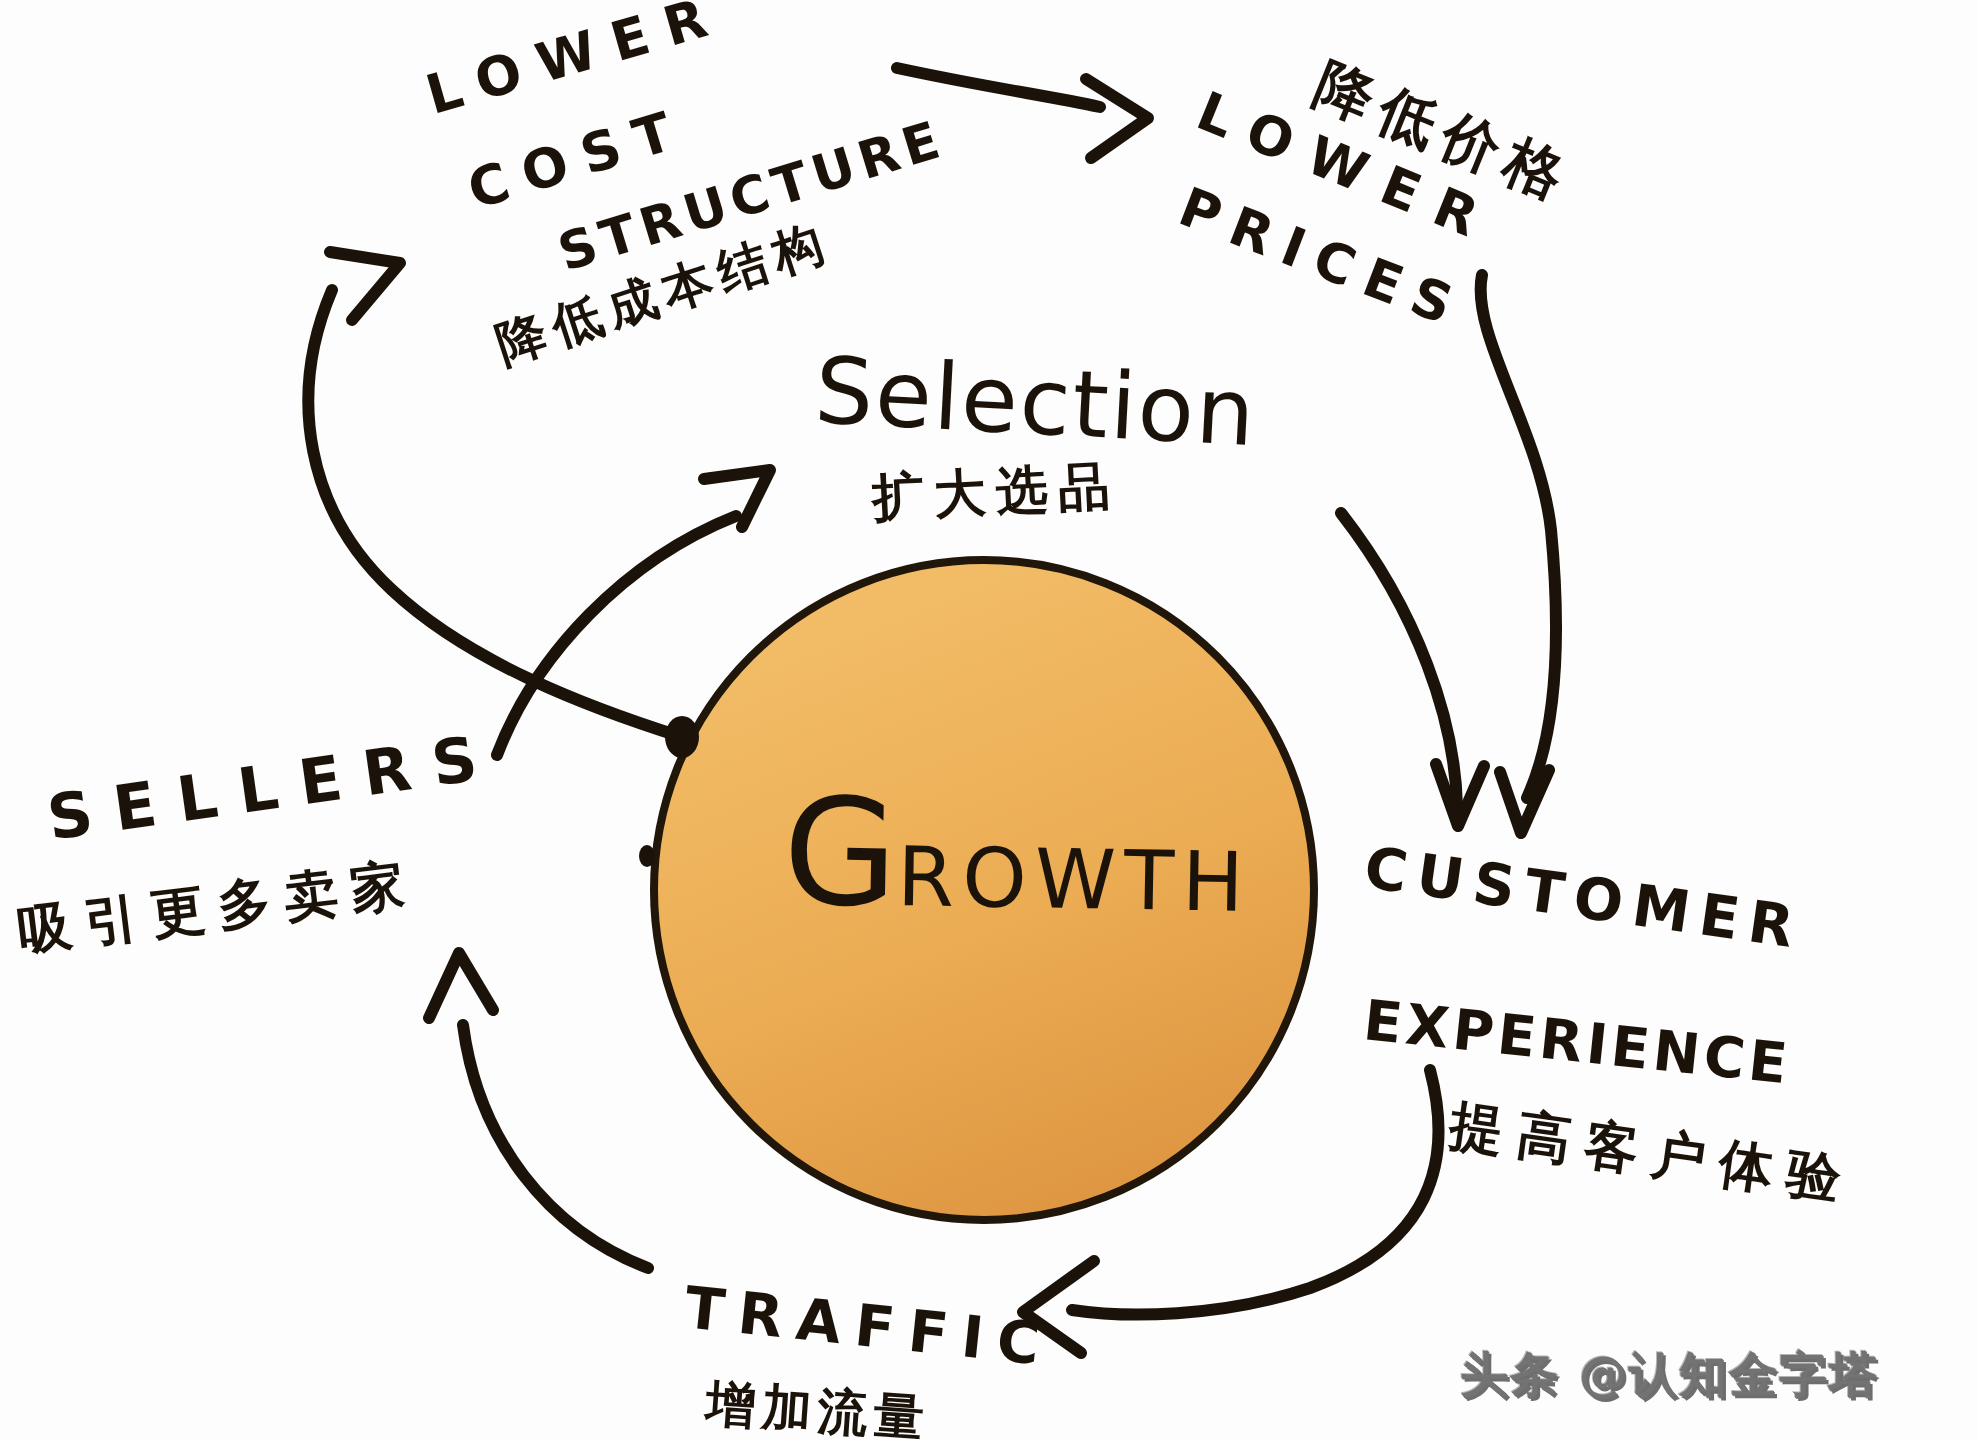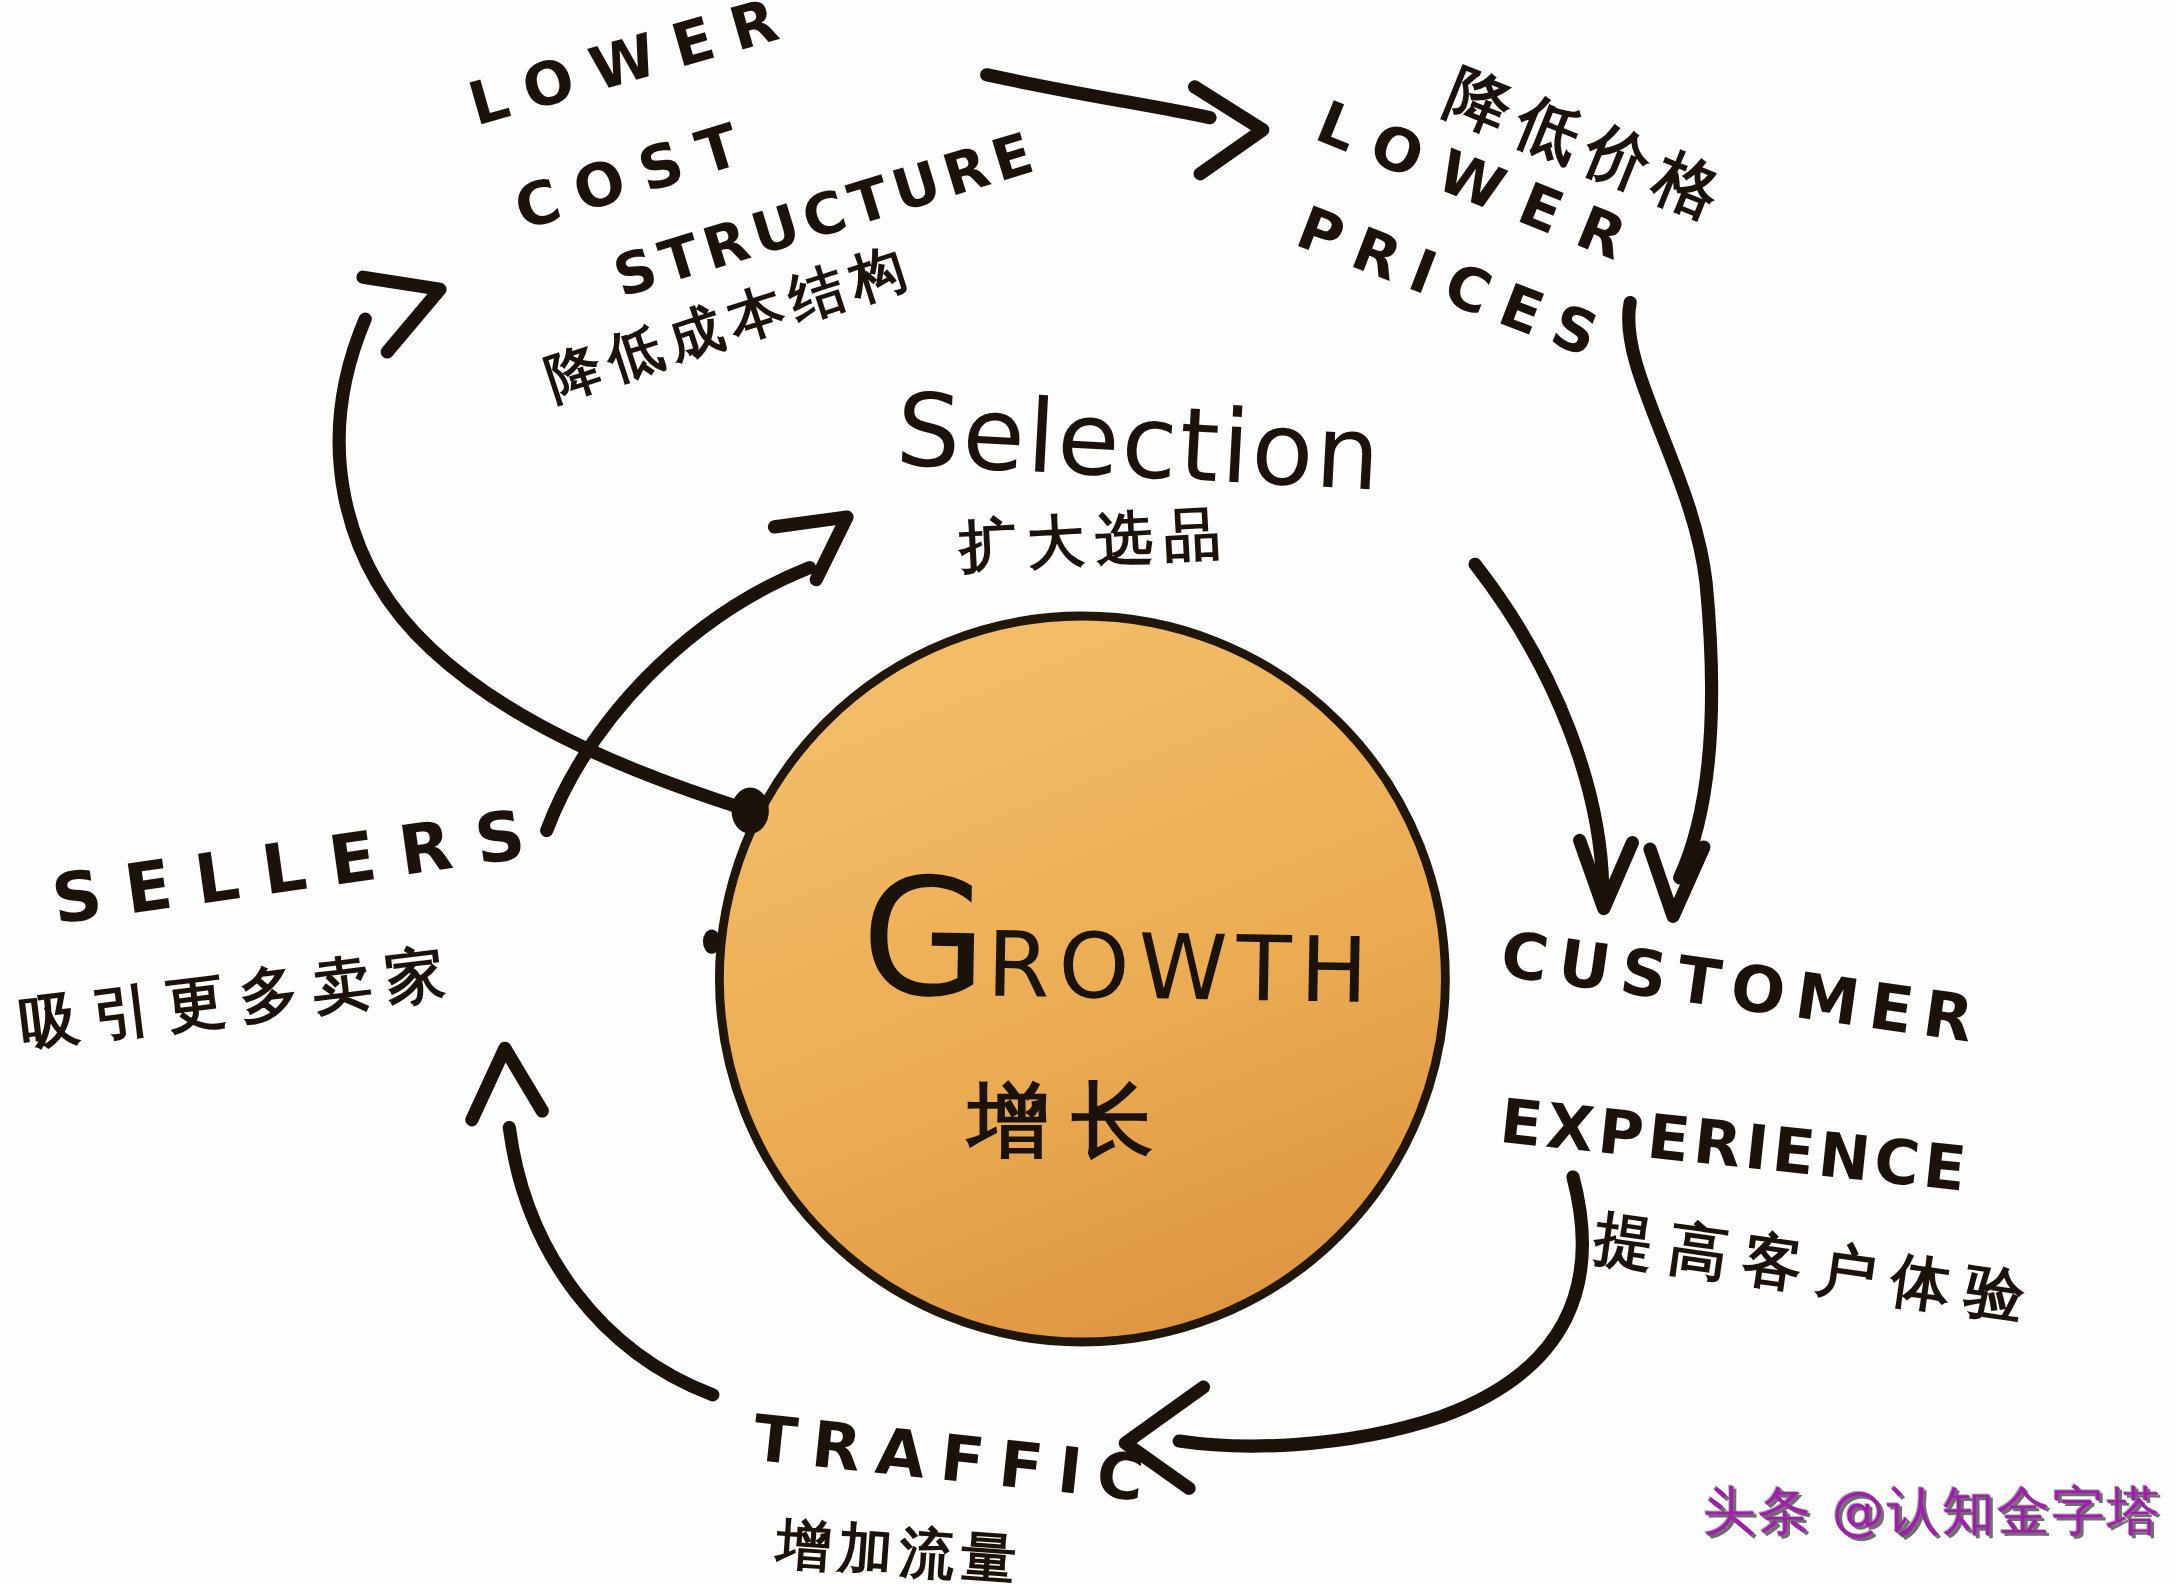--- a/index.html
+++ b/index.html
@@ -132,7 +132,6 @@
     <span class="big">G</span>
       <span class="rest">ROWTH</span>
   </div>
-  <div class="lbl zh growth-zh">增长</div>
 
   <div class="lbl watermark">头条 @认知金字塔</div>
 </div>

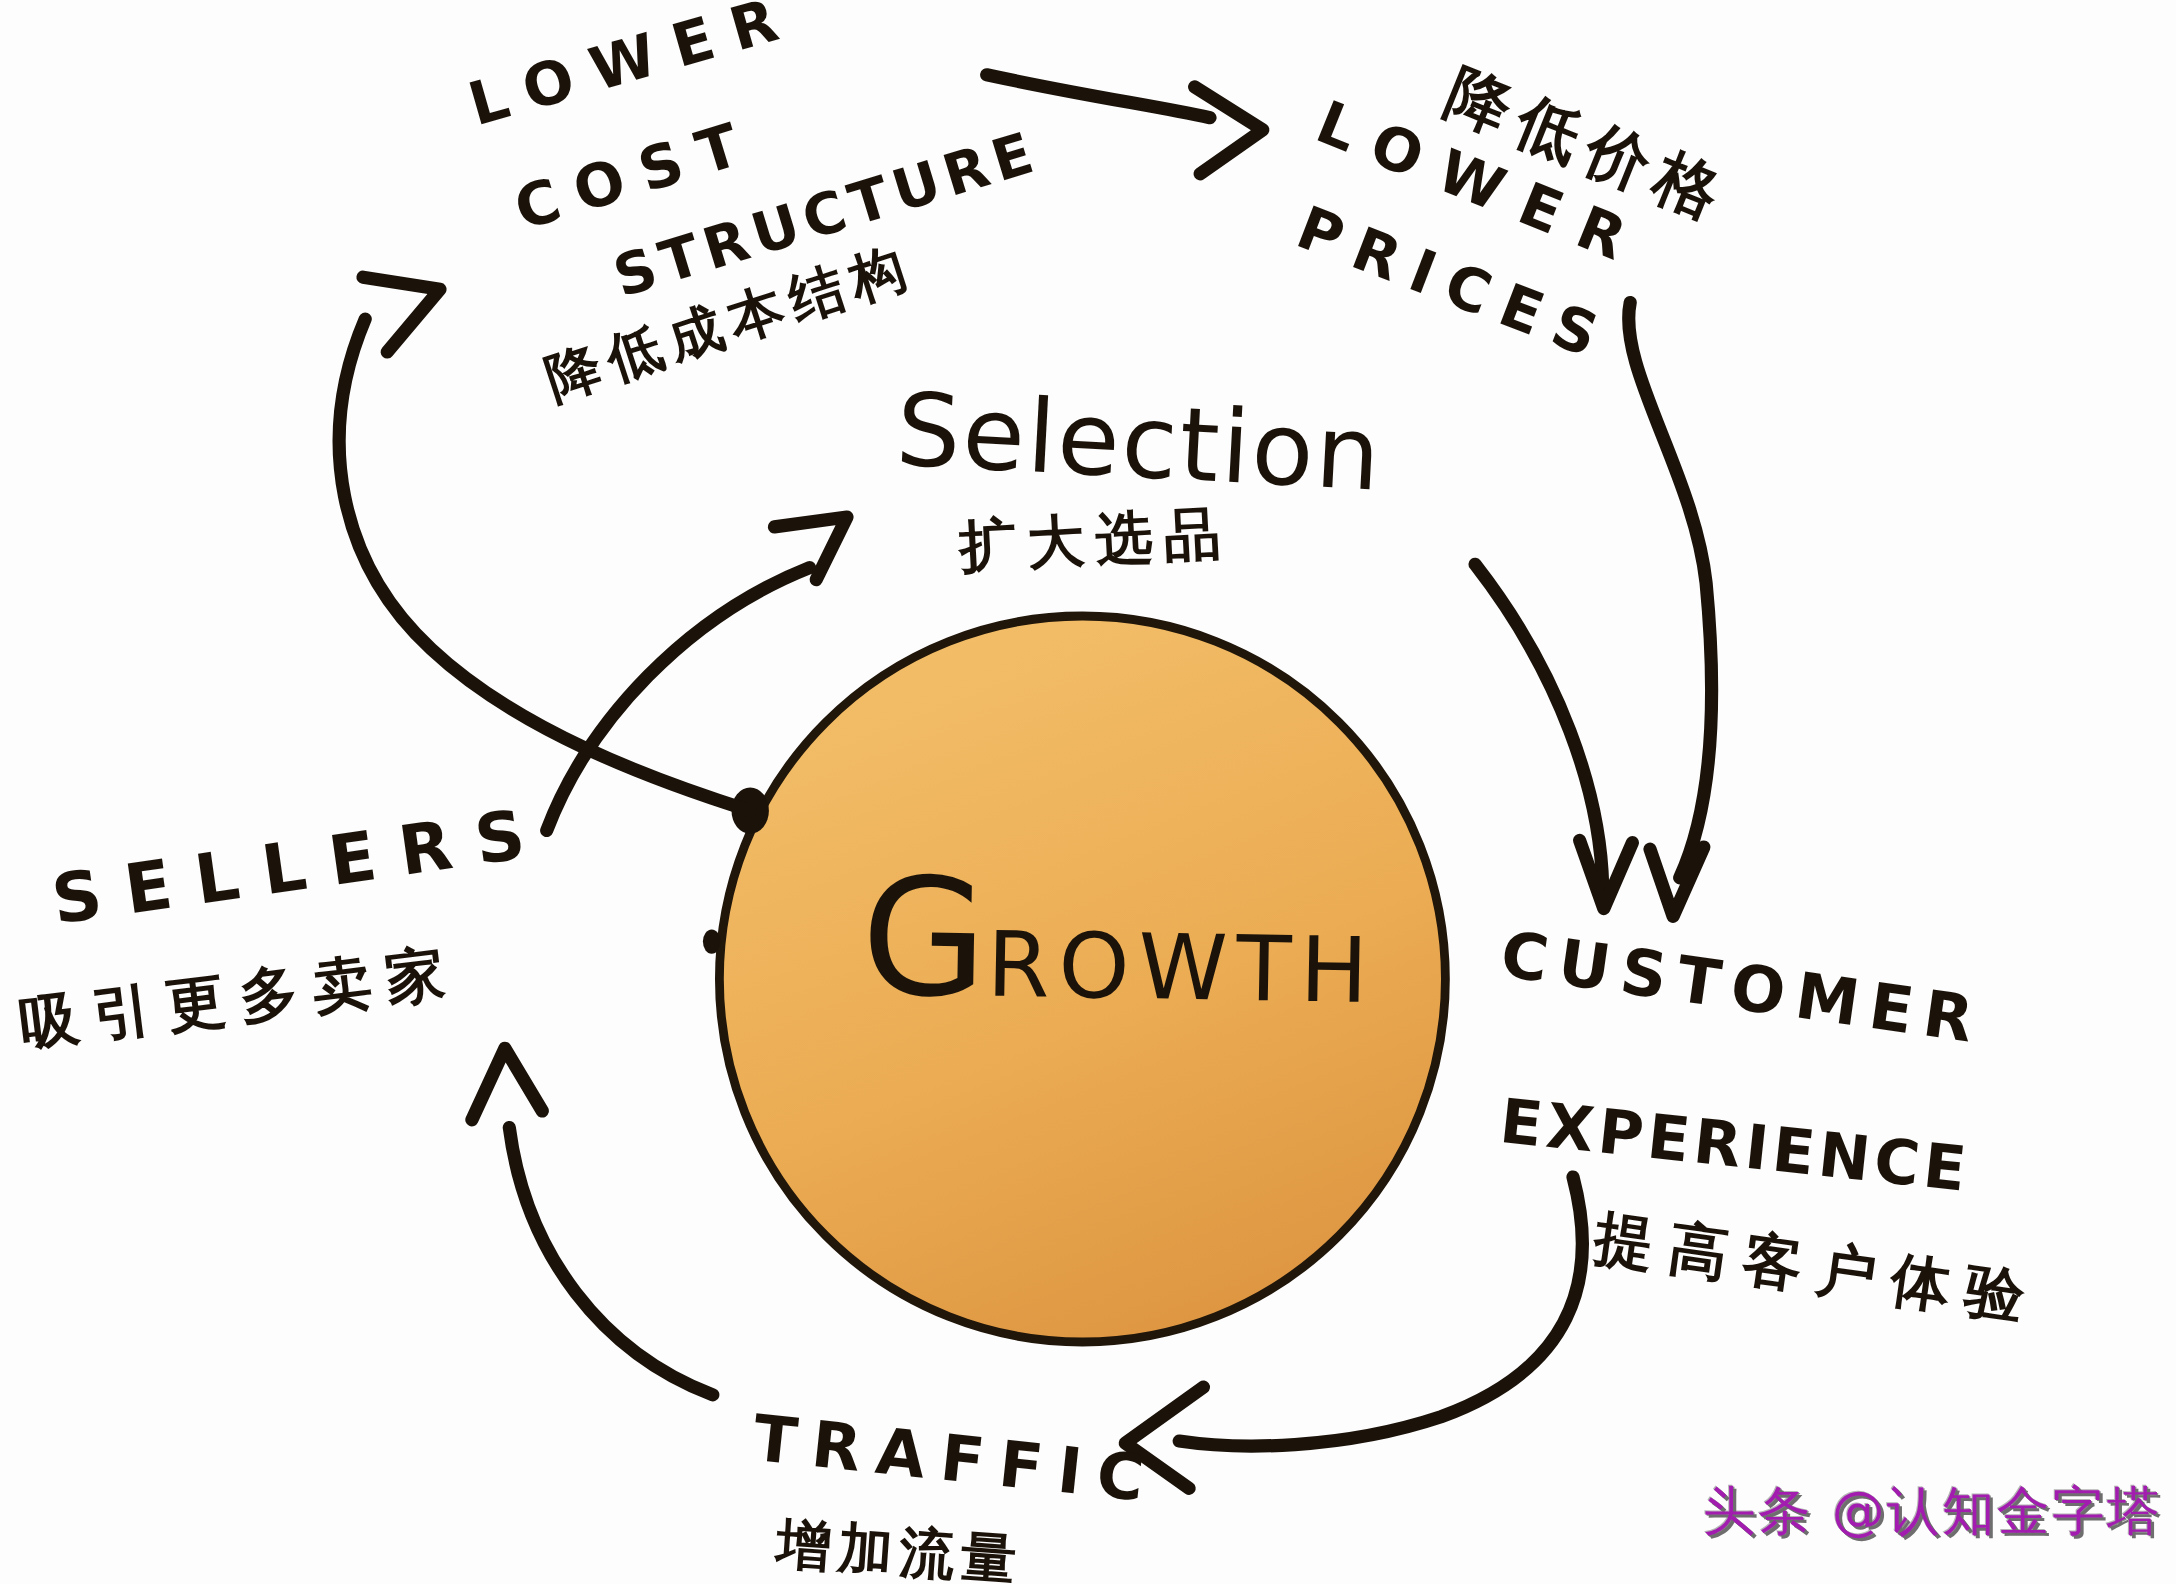--- a/index.html
+++ b/index.html
@@ -44,8 +44,8 @@
   .growth-zh{left:880px;top:982px;font-size:74px;letter-spacing:20px;}
   
   .watermark{
-    left:1548px;top:1350px;font-size:48px;font-weight:400;letter-spacing:2px;
-    color:#a21caf;
+    left:1460px;top:1350px;font-size:48px;font-weight:700;letter-spacing:2px;
+    color:#737373;
     text-shadow:3px 3px 0 #6e6e6e, -1px -1px 0 #b5b5b5, 1px 1px 0 #8a8a8a;
   }
 </style>

